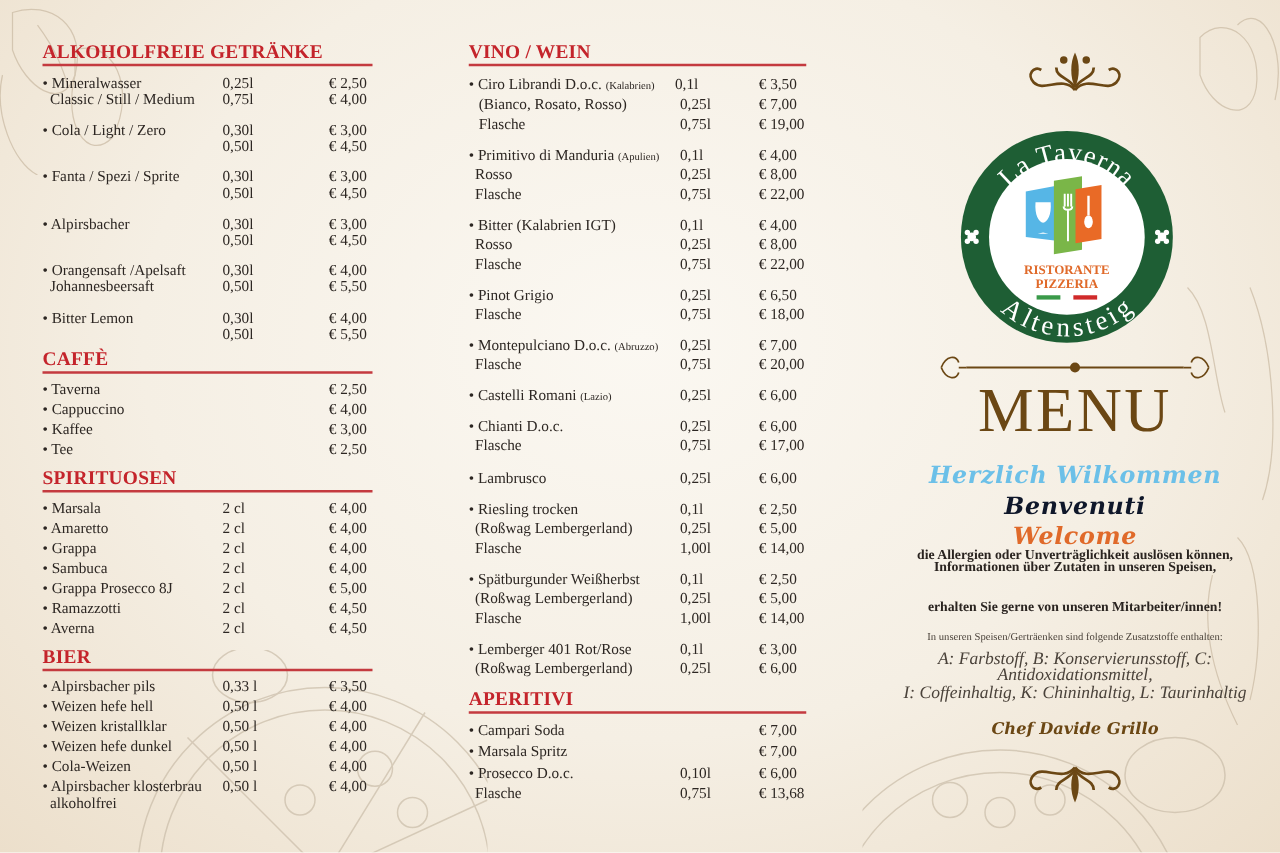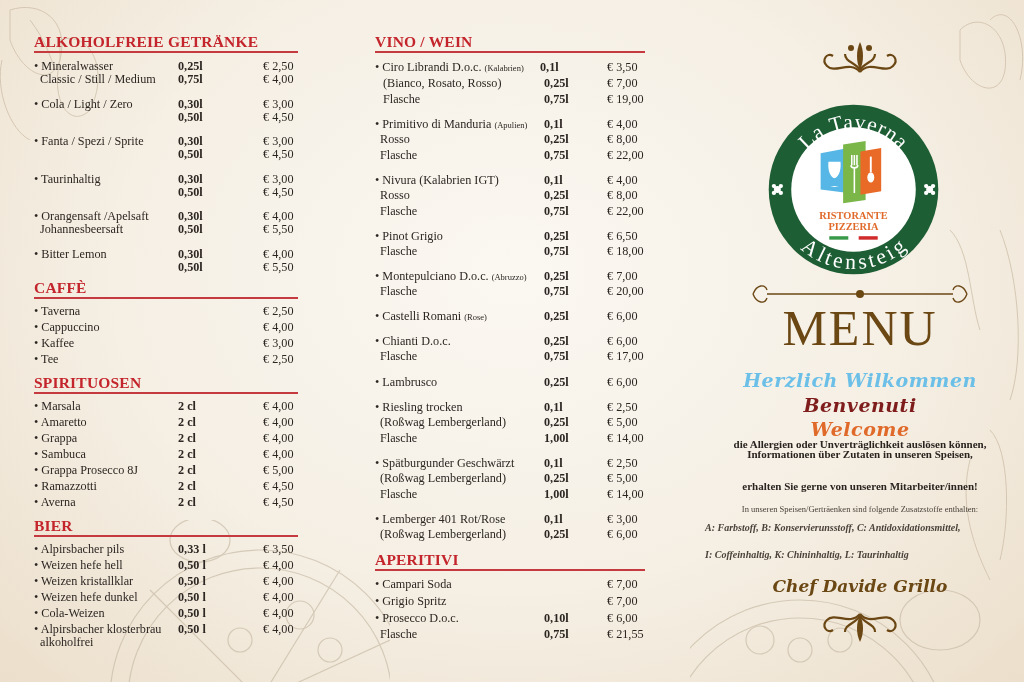--- a/index.html
+++ b/index.html
@@ -44,7 +44,7 @@
     color: #2c2622;
   }
   .row .name { position: absolute; left: 0; }
-  .row .qty { position: absolute; font-weight: bold; }
+  .row .qty { position: absolute; }
   .row .price { position: absolute; }
   .row .small { font-size: 8.5px; }
 

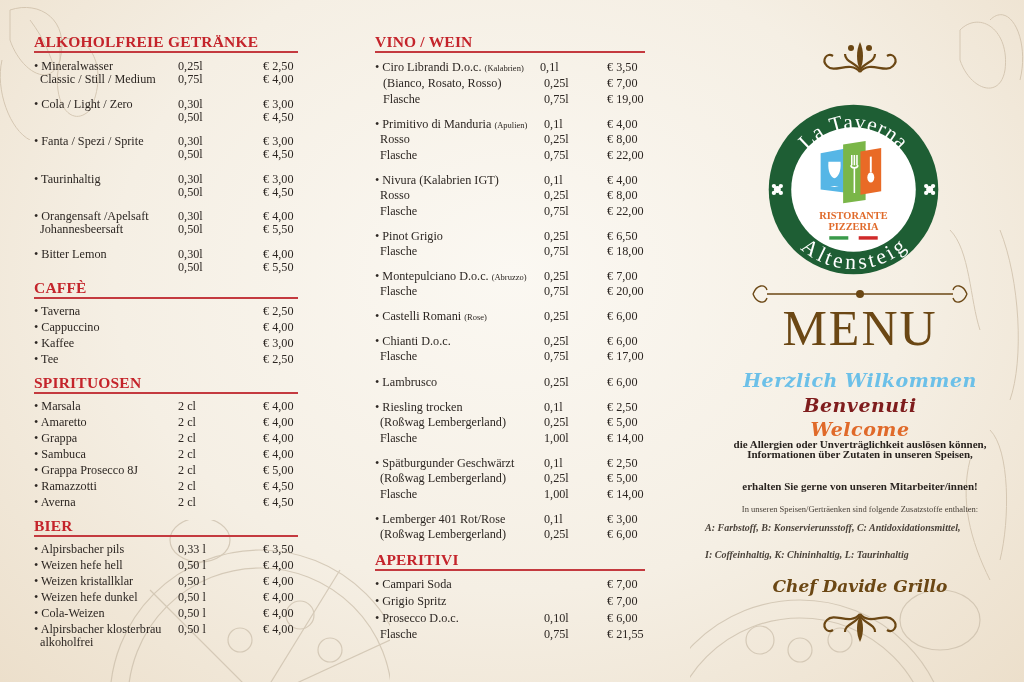--- a/index.html
+++ b/index.html
@@ -169,7 +169,7 @@
       </div>
 
     <div class="row" style="top:171px">
-        <span class="name">• Taurinhaltig</span>
+        <span class="name">• Alpirsbacher</span>
         <span class="qty">0,30l</span>
         <span class="price">€ 3,00</span>
       </div>

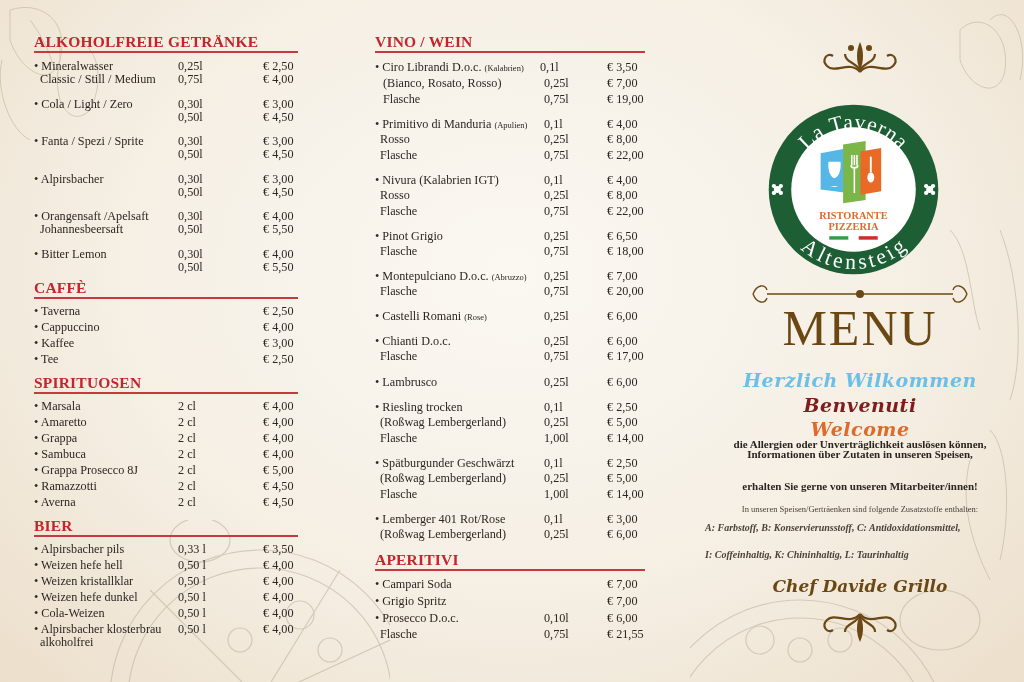--- a/index.html
+++ b/index.html
@@ -332,7 +332,7 @@
       </div>
 
     <div class="row" style="top:172px">
-        <span class="name">• Nivura (Kalabrien IGT)</span>
+        <span class="name">• Bitter (Kalabrien IGT)</span>
         <span class="qty">0,1l</span>
         <span class="price">€ 4,00</span>
       </div>

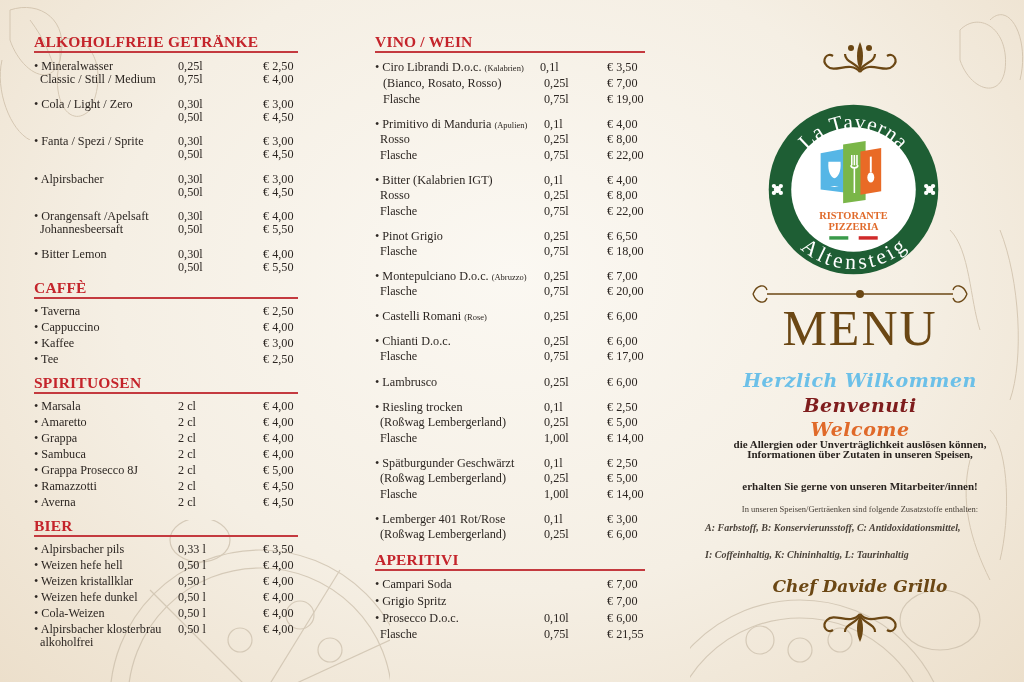--- a/index.html
+++ b/index.html
@@ -370,7 +370,7 @@
       </div>
 
     <div class="row" style="top:308px">
-        <span class="name"><span>• Castelli Romani</span> <span class="small">(Rose)</span></span>
+        <span class="name"><span>• Castelli Romani</span> <span class="small">(Lazio)</span></span>
         <span class="qty">0,25l</span>
         <span class="price">€ 6,00</span>
       </div>

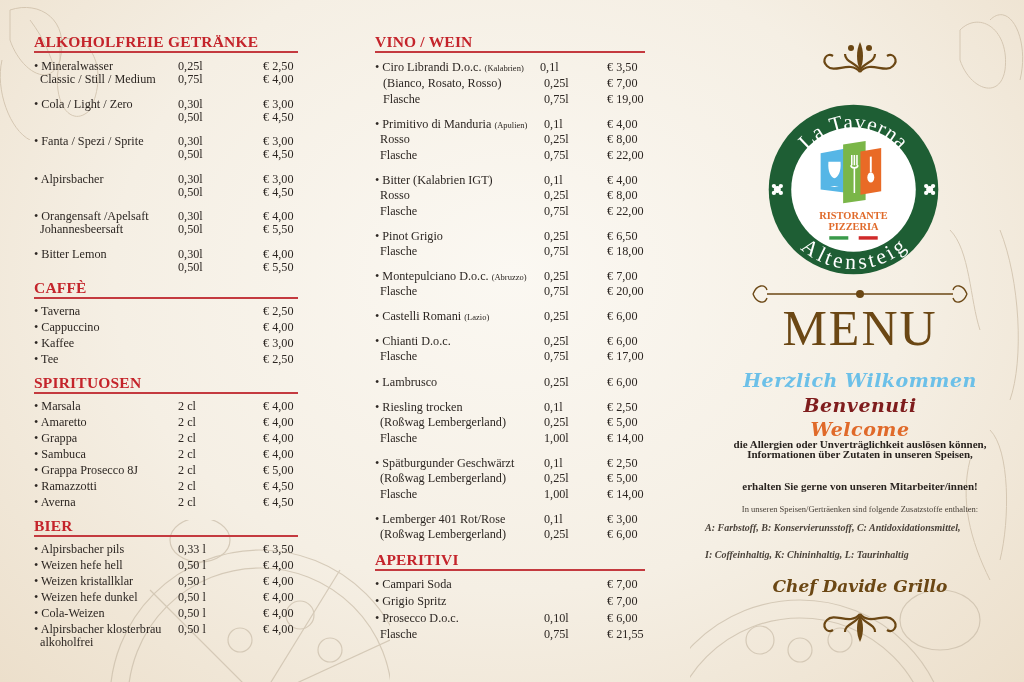--- a/index.html
+++ b/index.html
@@ -521,7 +521,7 @@
     <div class="menu-title">MENU</div>
 
     <div class="greet" style="top:369px;color:#6cc0e8">Herzlich Wilkommen</div>
-    <div class="greet" style="top:394px;color:#7f1d1d">Benvenuti</div>
+    <div class="greet" style="top:394px;color:#0f172a">Benvenuti</div>
     <div class="greet" style="top:418px;color:#e06a2a">Welcome</div>
 
     <div class="info-bold" style="top:446px">Informationen über Zutaten in unseren Speisen,</div>

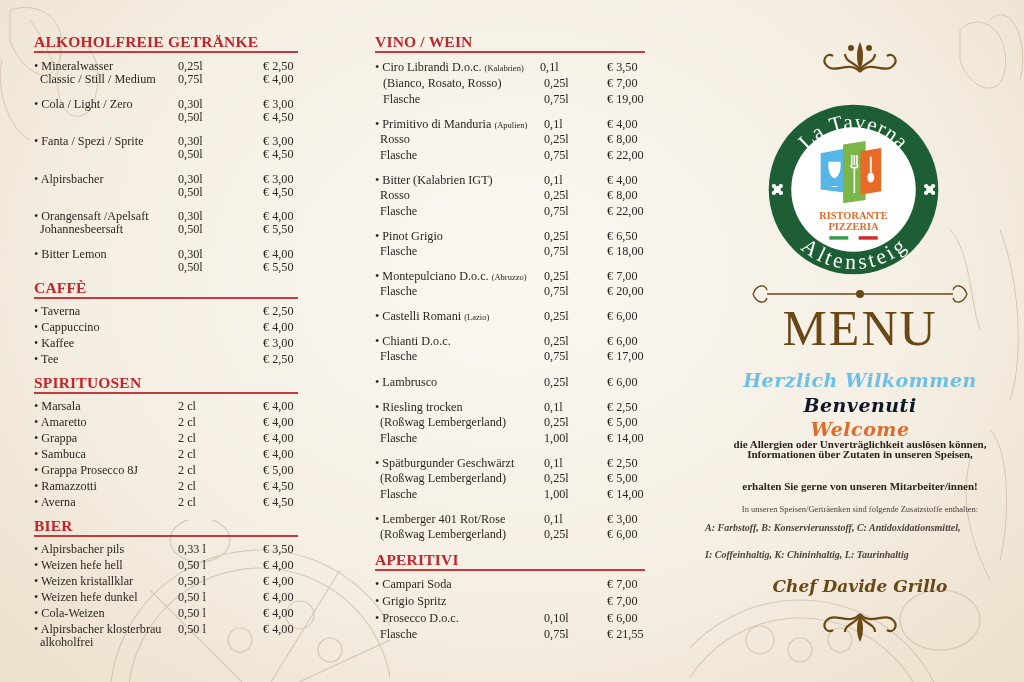--- a/index.html
+++ b/index.html
@@ -409,7 +409,7 @@
       </div>
 
     <div class="row" style="top:455px">
-        <span class="name">• Spätburgunder Geschwärzt</span>
+        <span class="name">• Spätburgunder Weißherbst</span>
         <span class="qty">0,1l</span>
         <span class="price">€ 2,50</span>
       </div>

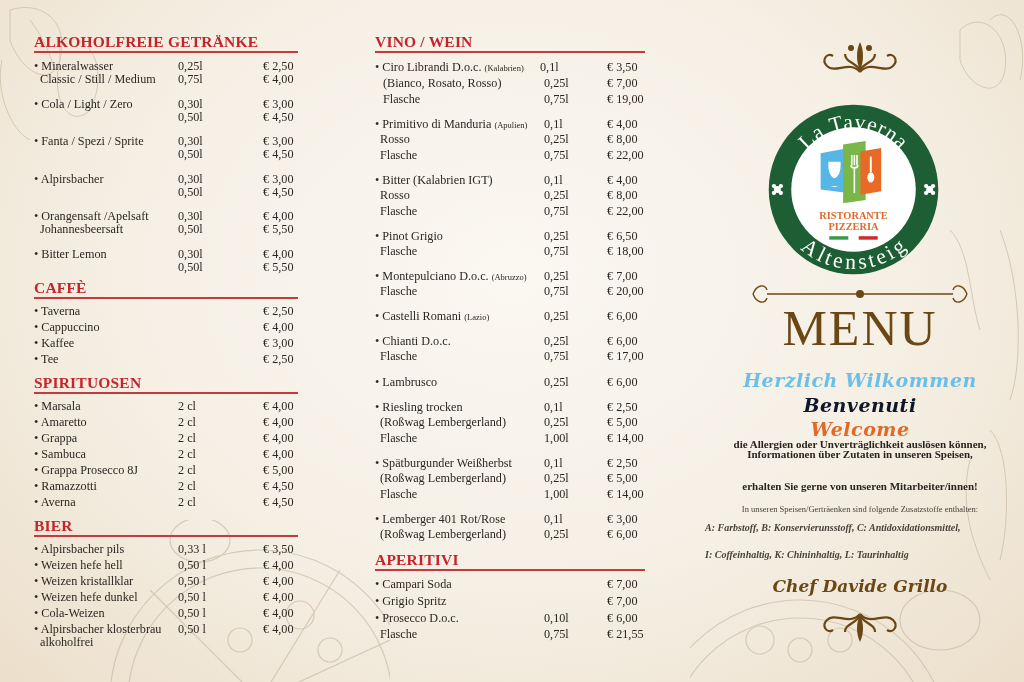--- a/index.html
+++ b/index.html
@@ -75,8 +75,8 @@
     font-family: "Liberation Serif", serif; font-size: 8.5px; line-height: 12px; color: #4a423a;
   }
   .info-italic {
-    position: absolute; left: 0; width: 310px; 
-    font-family: "Liberation Serif", serif; font-style: italic; font-size: 10px; line-height: 13px; color: #4a423a; font-weight: bold;
+    position: absolute; left: 0; width: 310px; text-align: center;
+    font-family: "Liberation Serif", serif; font-style: italic; font-size: 14px; line-height: 13px; color: #4a423a;
   }
   .chef {
     position: absolute; left: 0; width: 310px; top: 576px; text-align: center;

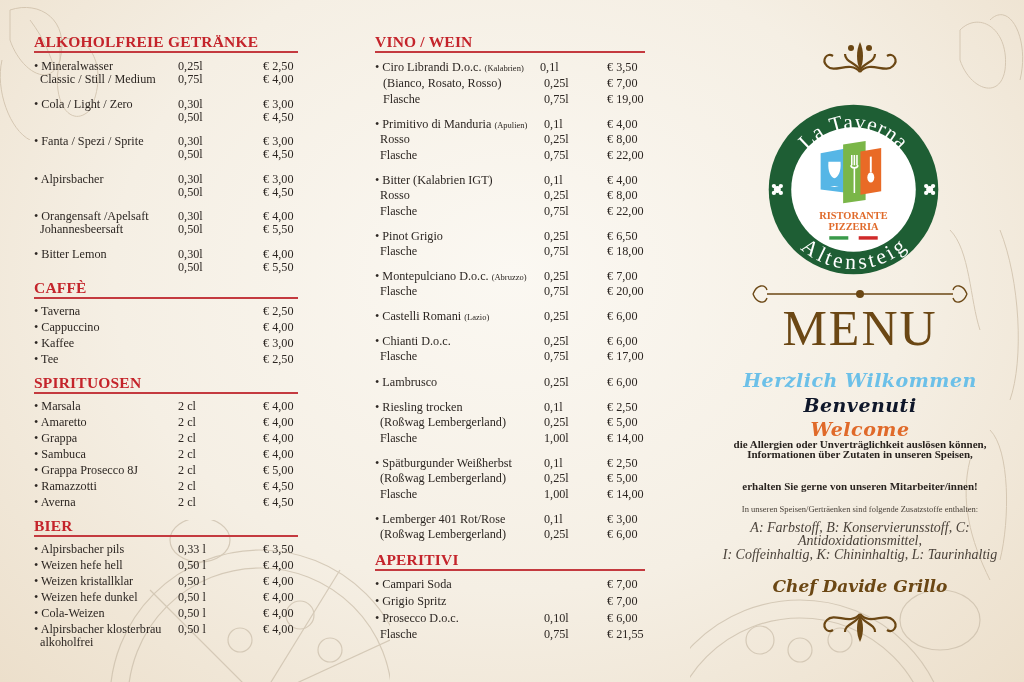--- a/index.html
+++ b/index.html
@@ -80,7 +80,7 @@
   }
   .chef {
     position: absolute; left: 0; width: 310px; top: 576px; text-align: center;
-    font-family: "DejaVu Serif", serif; font-style: italic; font-weight: bold; font-size: 17px; color: #6b4714;
+    font-family: "DejaVu Serif", serif; font-style: italic; font-weight: bold; font-size: 13px; color: #6b4714;
   }
 </style>
 </head>

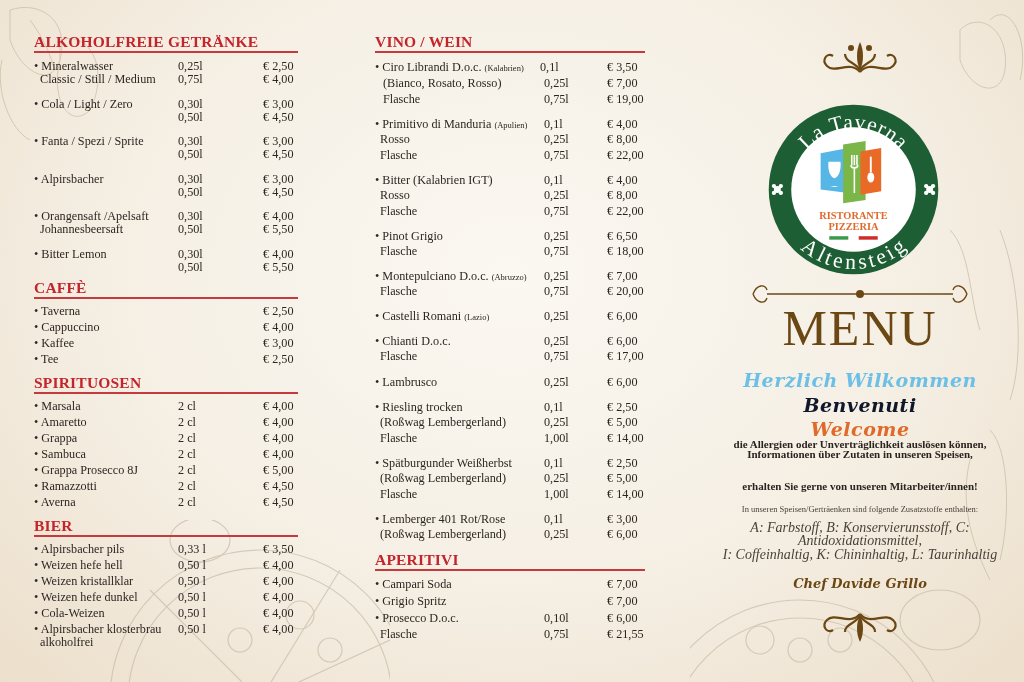--- a/index.html
+++ b/index.html
@@ -442,7 +442,7 @@
         <span class="price">€ 7,00</span>
       </div>
     <div class="row" style="top:593px">
-        <span class="name">• Grigio Spritz</span>
+        <span class="name">• Marsala Spritz</span>
         <span class="price">€ 7,00</span>
       </div>
     <div class="row" style="top:610px">

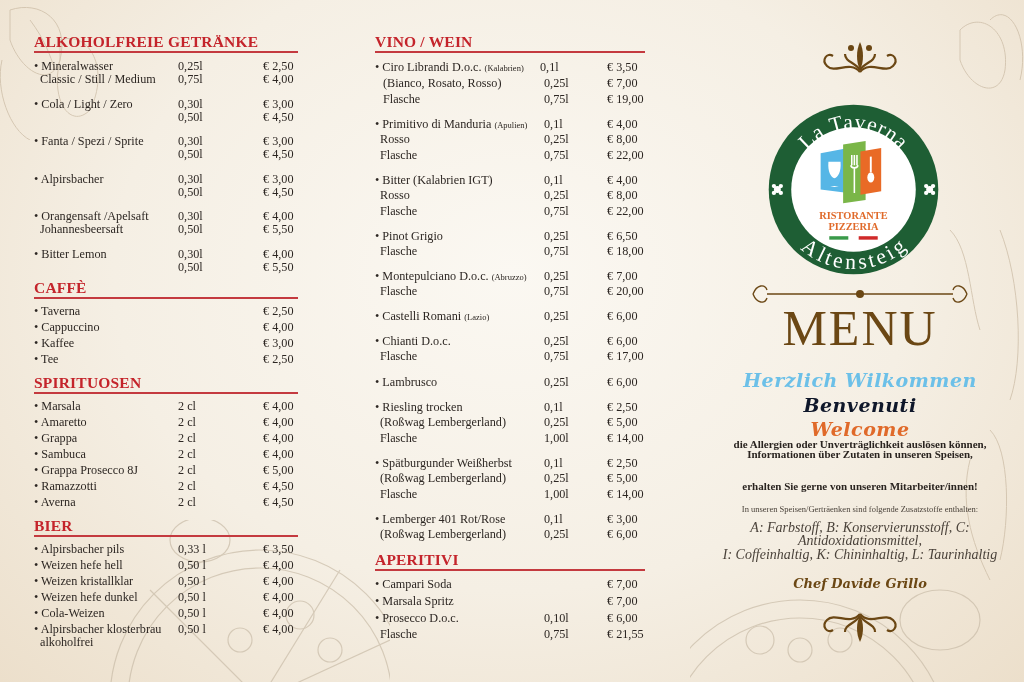--- a/index.html
+++ b/index.html
@@ -453,7 +453,7 @@
     <div class="row" style="top:626px">
         <span class="name" style="left:5px">  Flasche</span>
         <span class="qty">0,75l</span>
-        <span class="price">€ 21,55</span>
+        <span class="price">€ 13,68</span>
       </div>
   </div>
 

